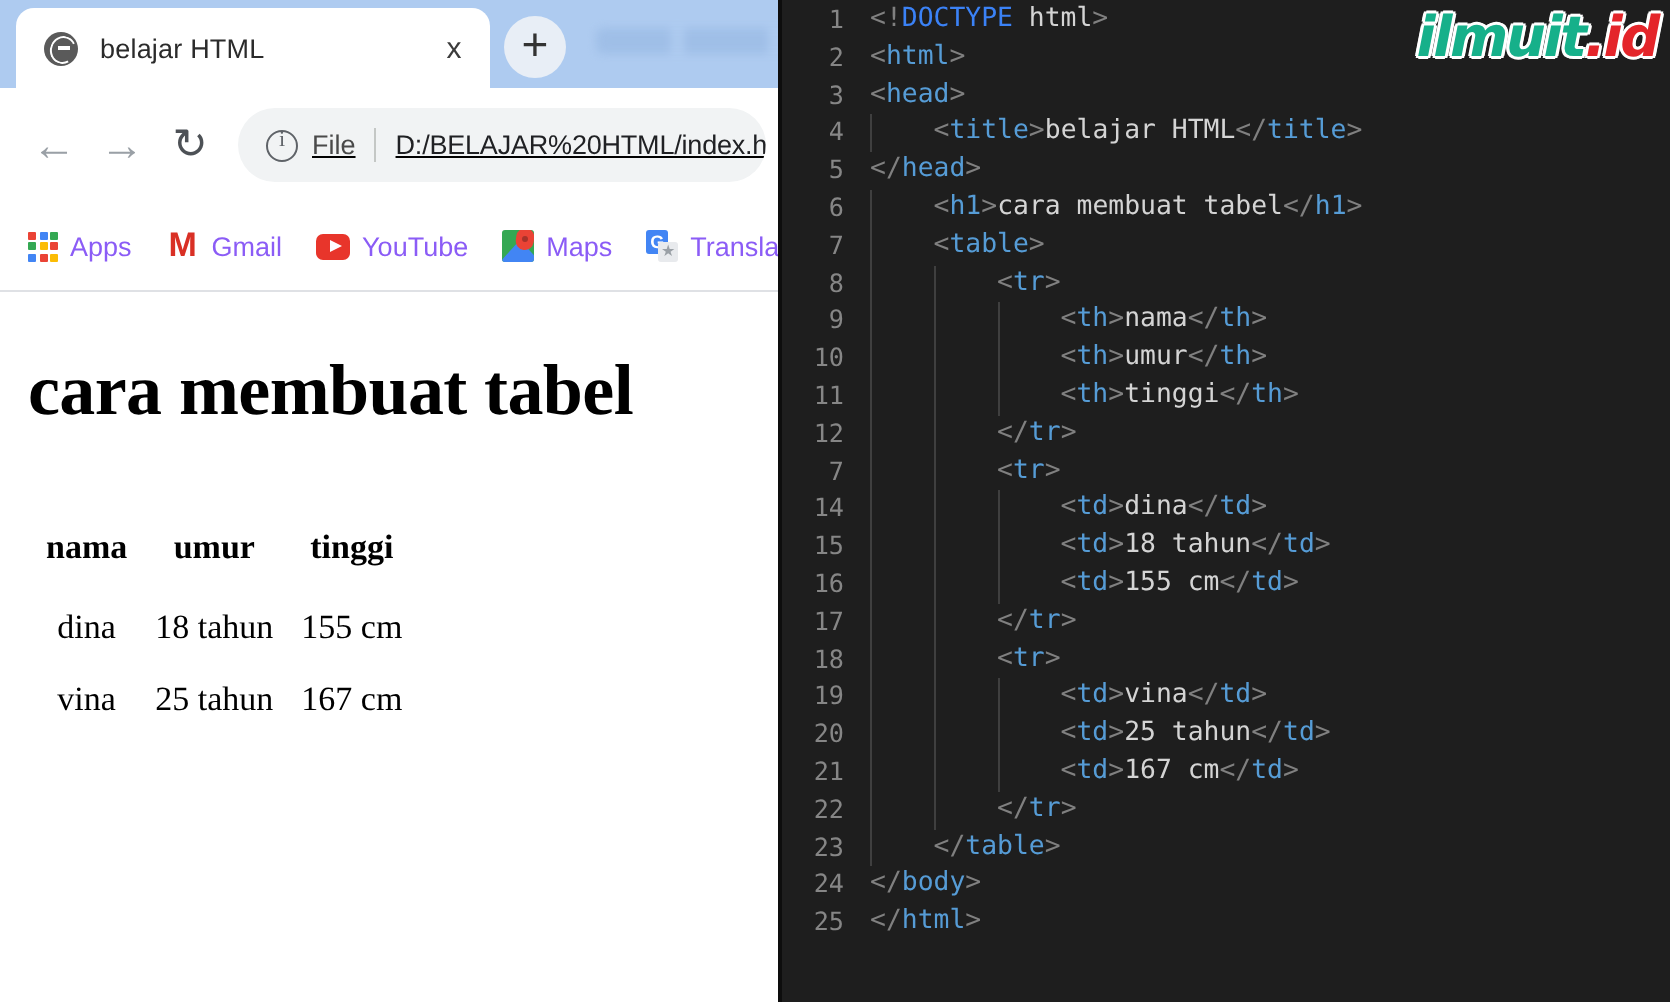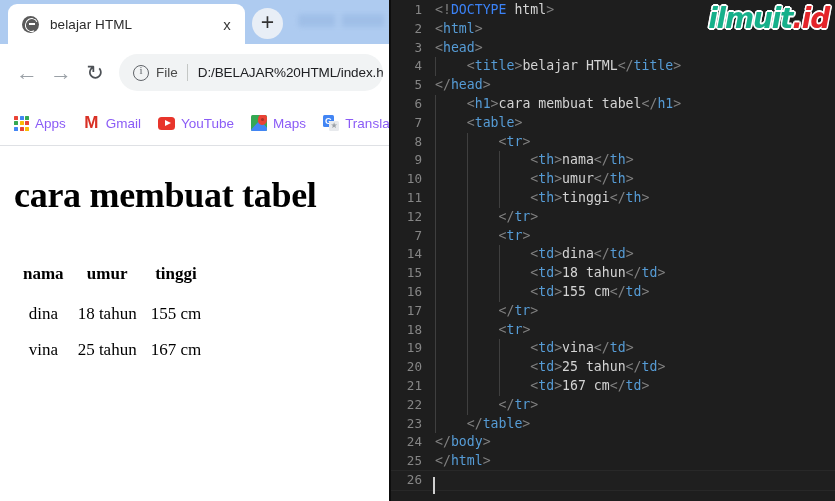--- a/index.html
+++ b/index.html
@@ -129,6 +129,7 @@
     align-items: center;
     padding: 0 14px;
     overflow: hidden;
+    text-decoration: underline;
   }
   .info-icon {
     width: 16px; height: 16px;

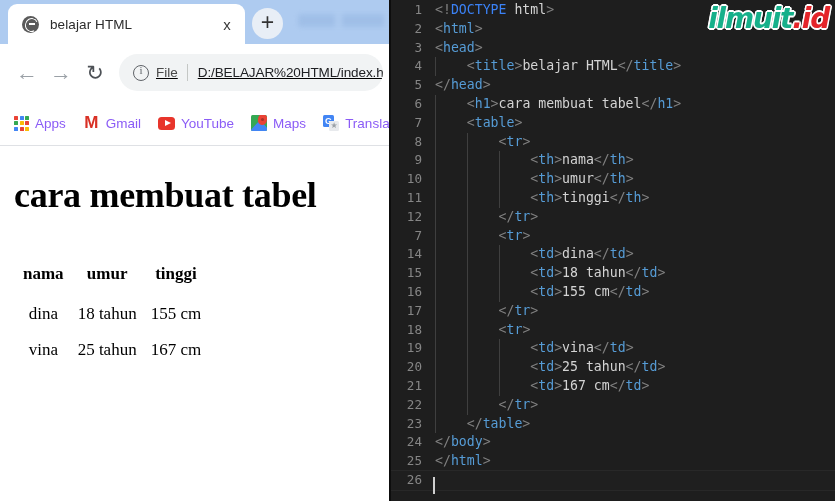--- a/index.html
+++ b/index.html
@@ -480,7 +480,6 @@
         <div class="code-line"><div class="ln">23</div><span class="indent" style="left: 44px;"></span><div class="code-text"><span class="tx">    </span><span class="b">&lt;/</span><span class="t">table</span><span class="b">&gt;</span></div></div>
         <div class="code-line"><div class="ln">24</div><div class="code-text"><span class="b">&lt;/</span><span class="t">body</span><span class="b">&gt;</span></div></div>
         <div class="code-line"><div class="ln">25</div><div class="code-text"><span class="b">&lt;/</span><span class="t">html</span><span class="b">&gt;</span></div></div>
-        <div class="code-line active"><div class="ln">26</div><div class="code-text"></div></div>
       </div>
   </div>
 

